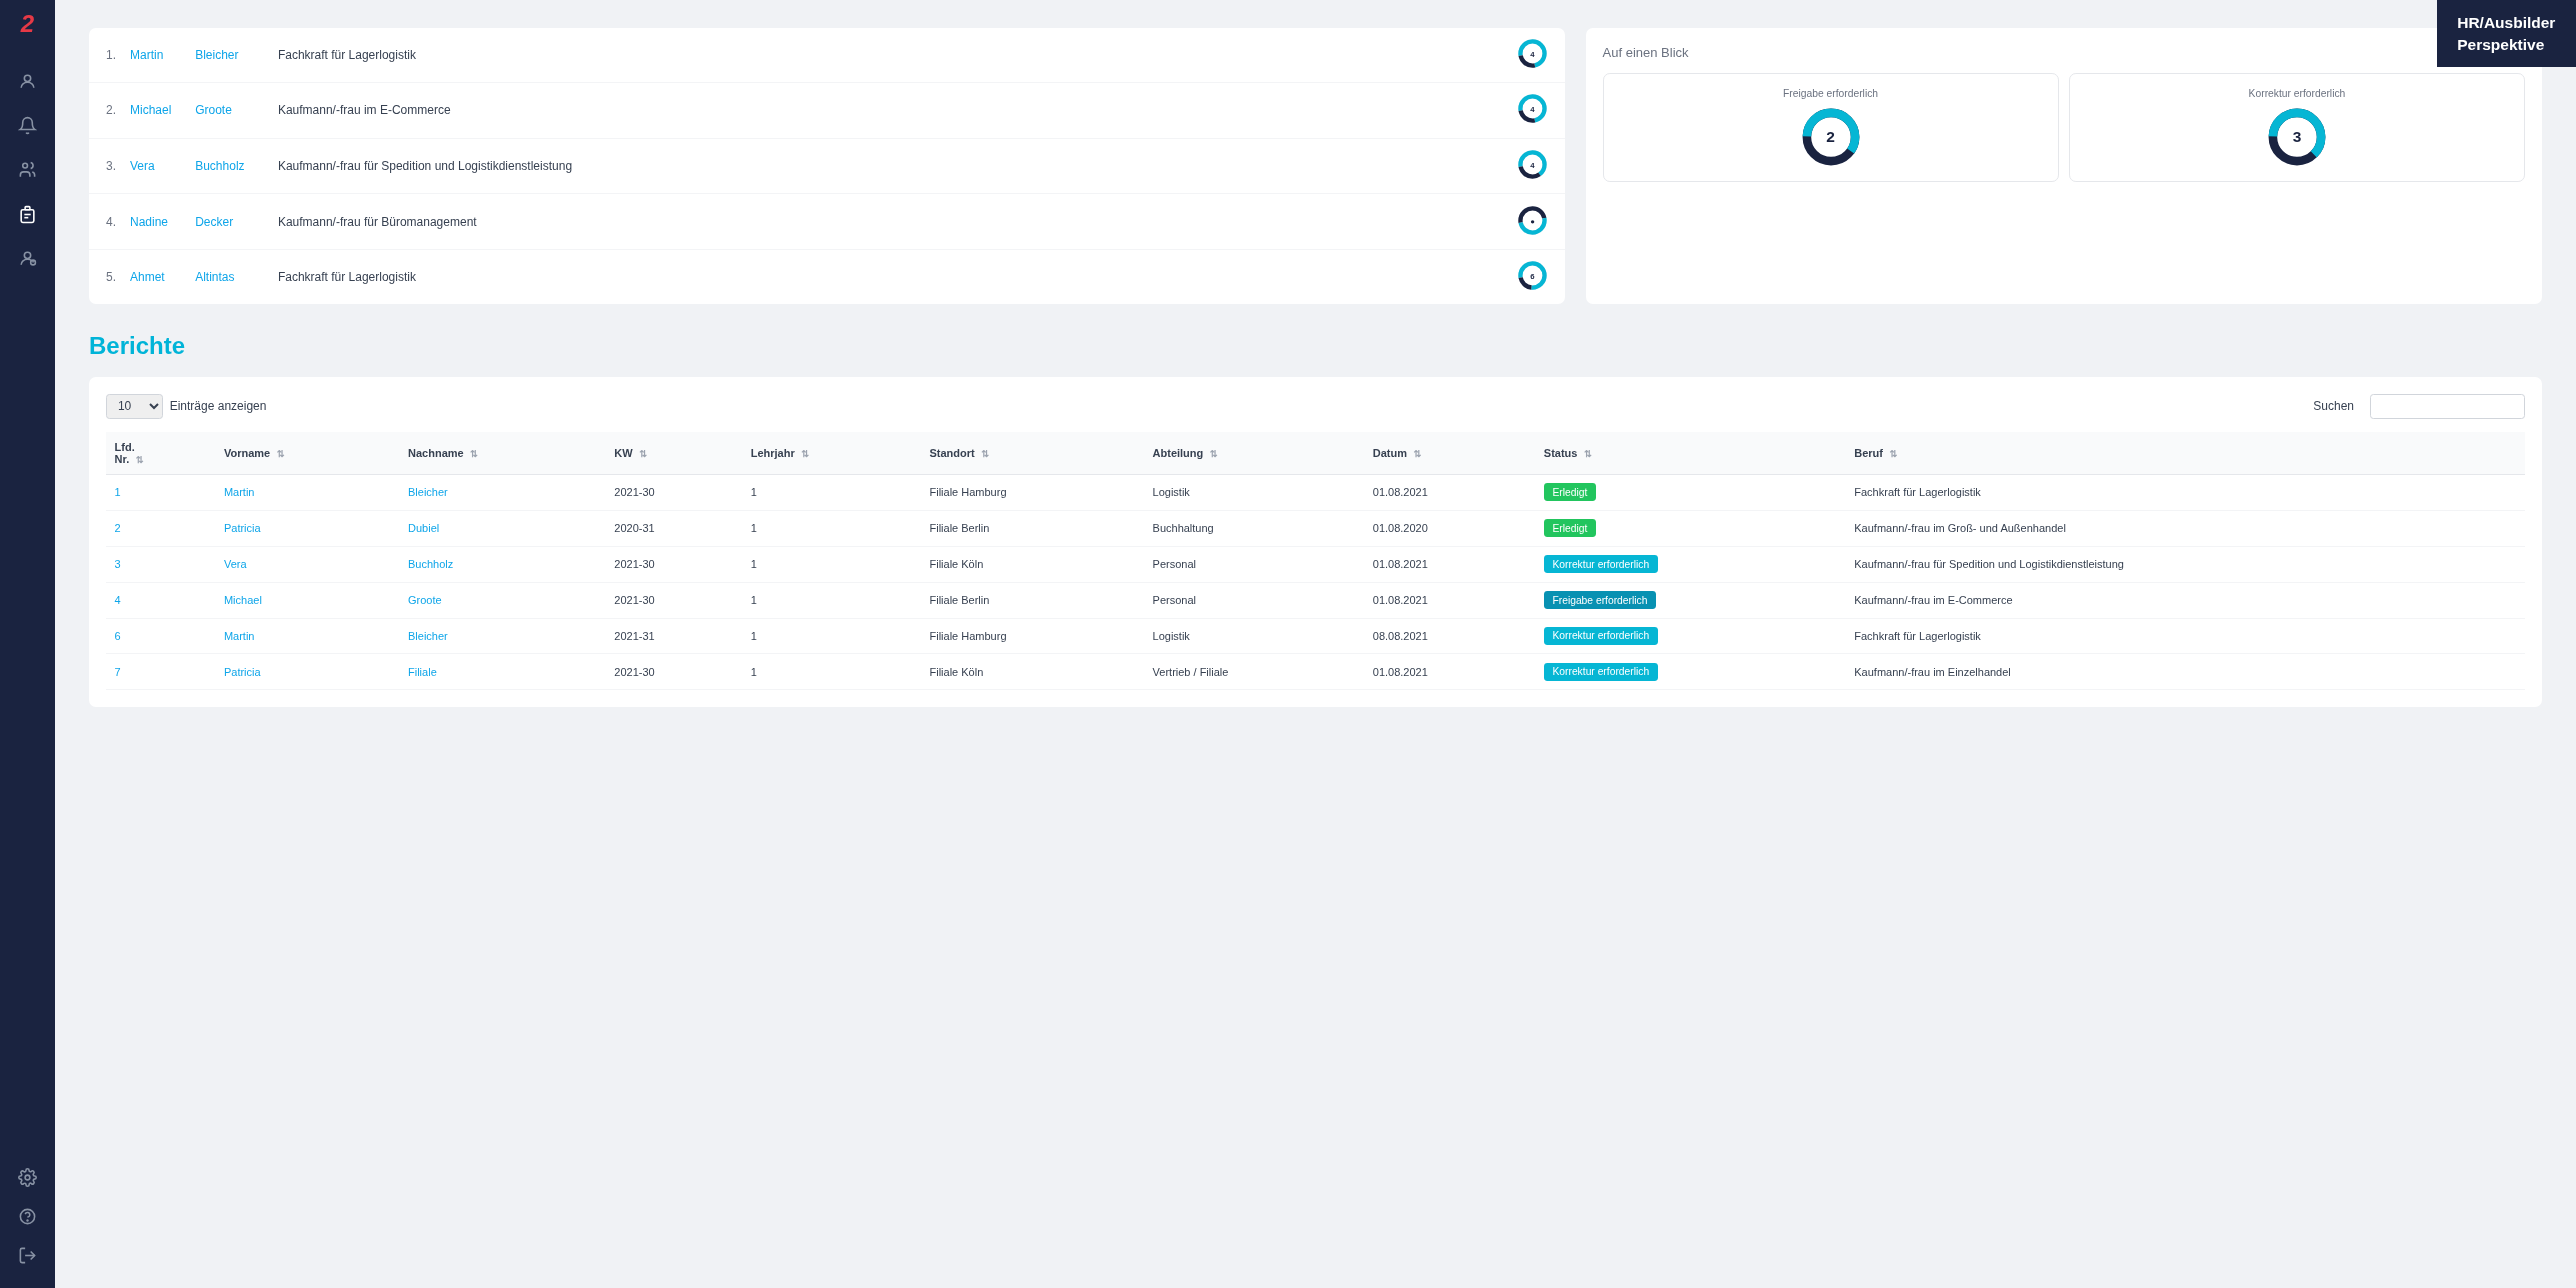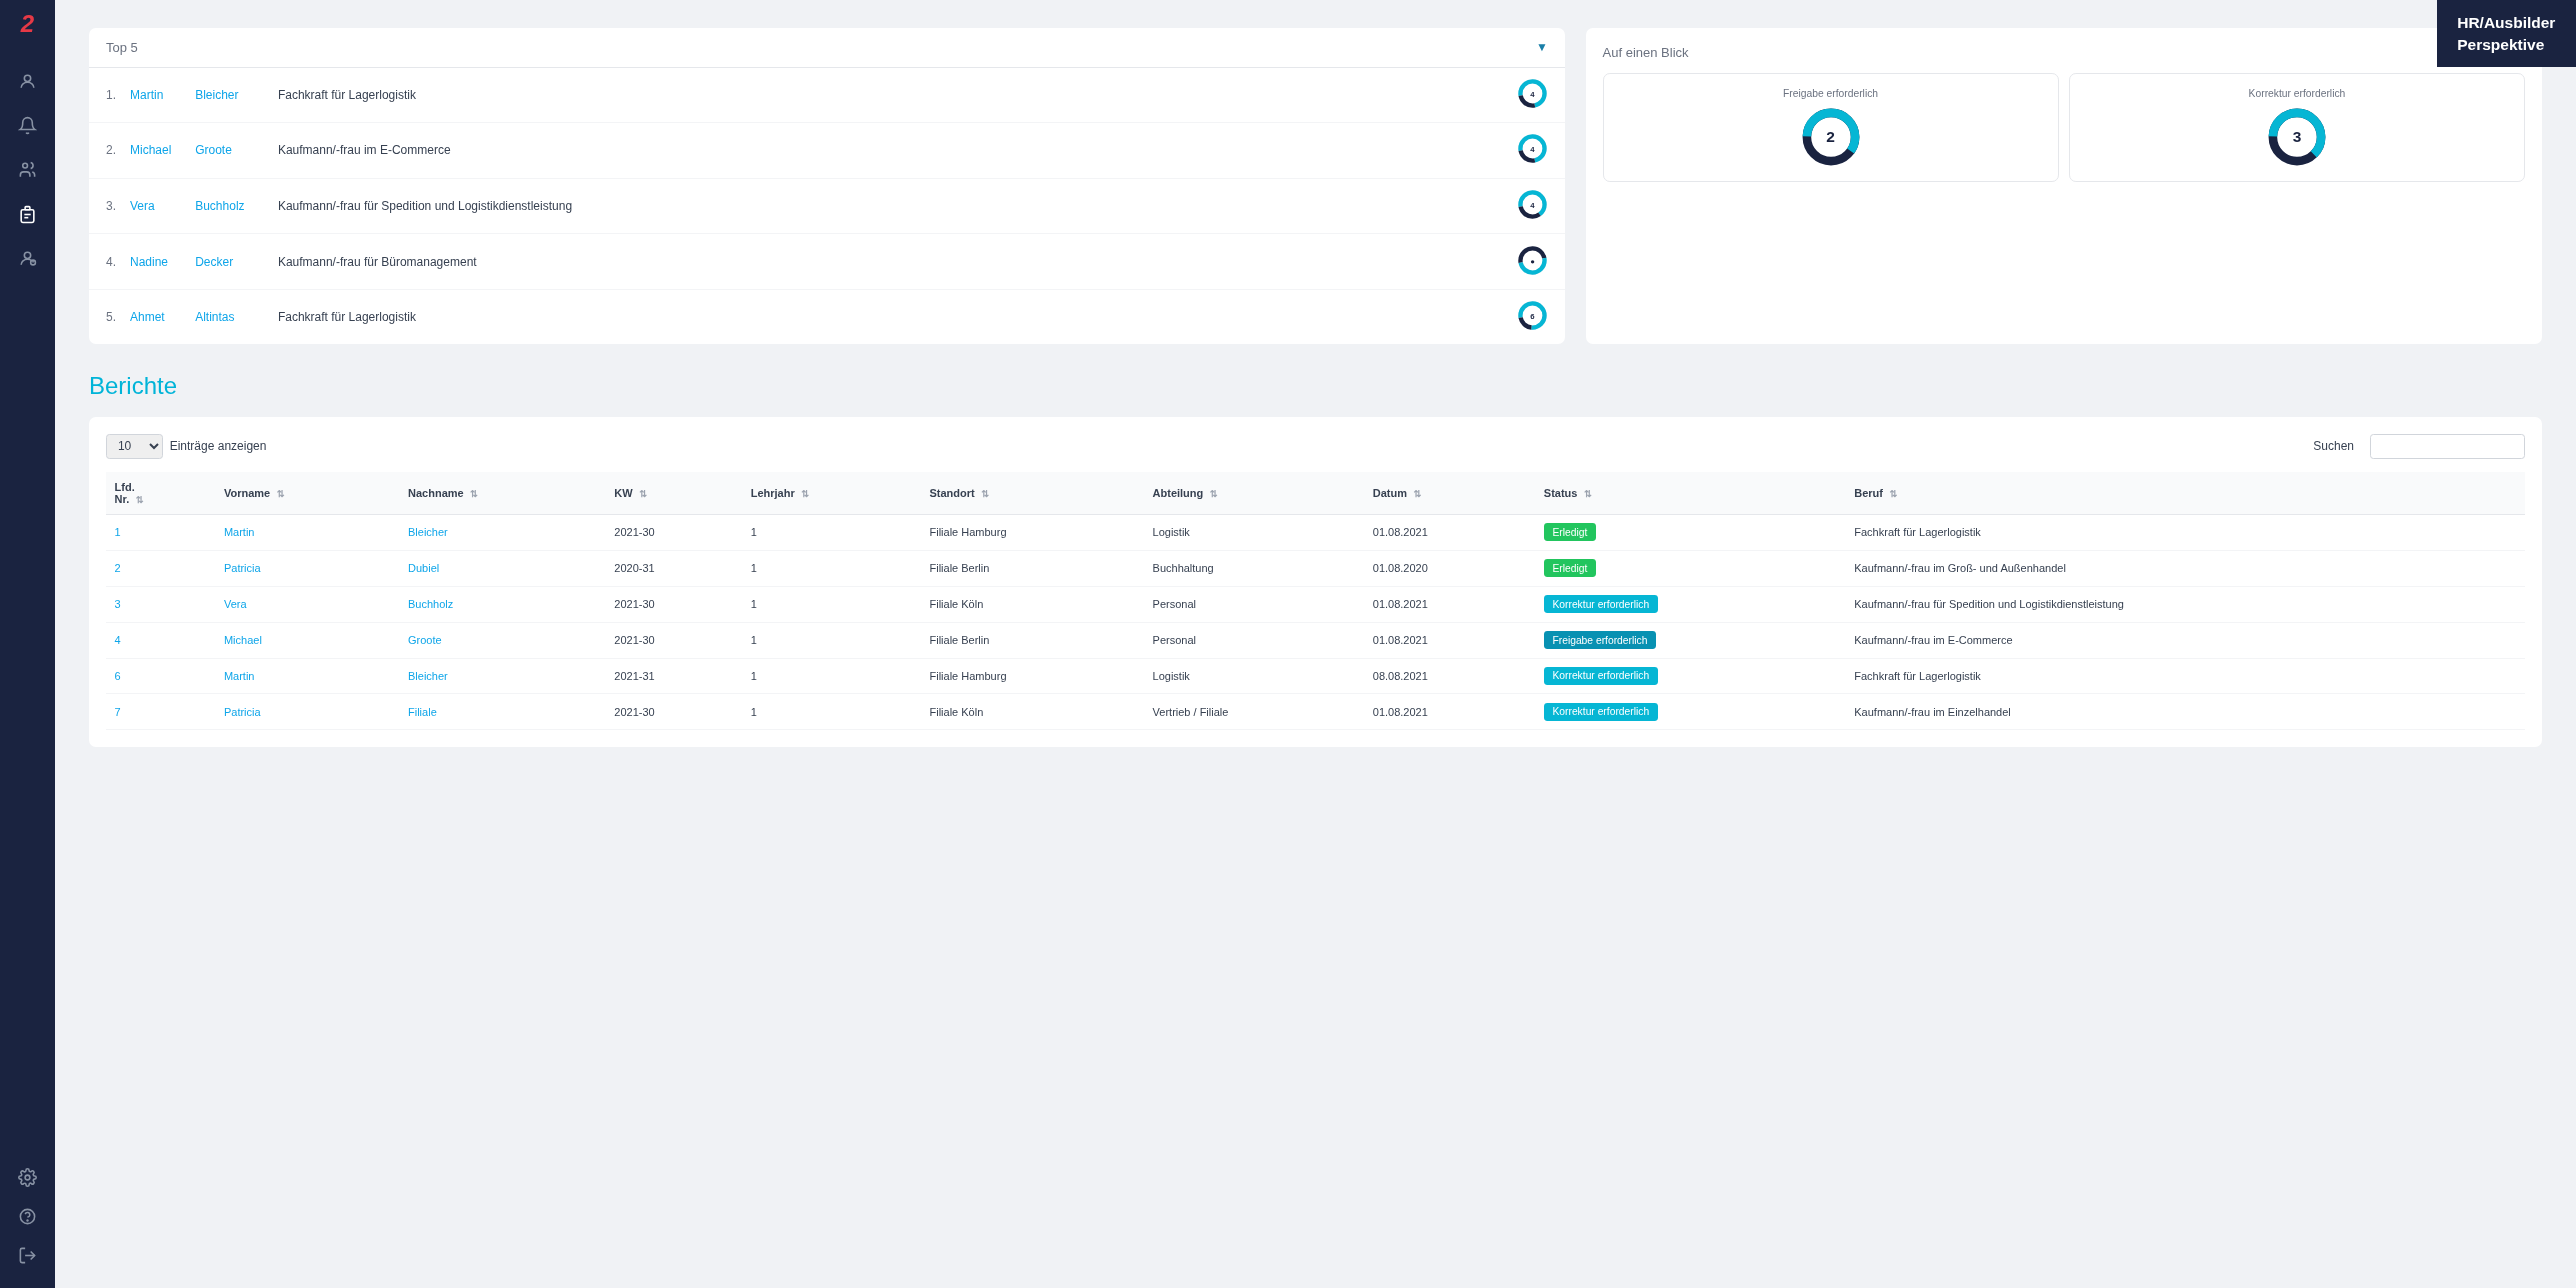--- a/index.html
+++ b/index.html
@@ -341,10 +341,6 @@
   <div class="top-section">
 
     <div class="top5-card">
-      <div class="top5-header">
-        <span>Top 5</span>
-        <span class="dropdown-arrow">▼</span>
-      </div>
 
       <div class="top5-row">
         <span class="top5-num">1.</span>

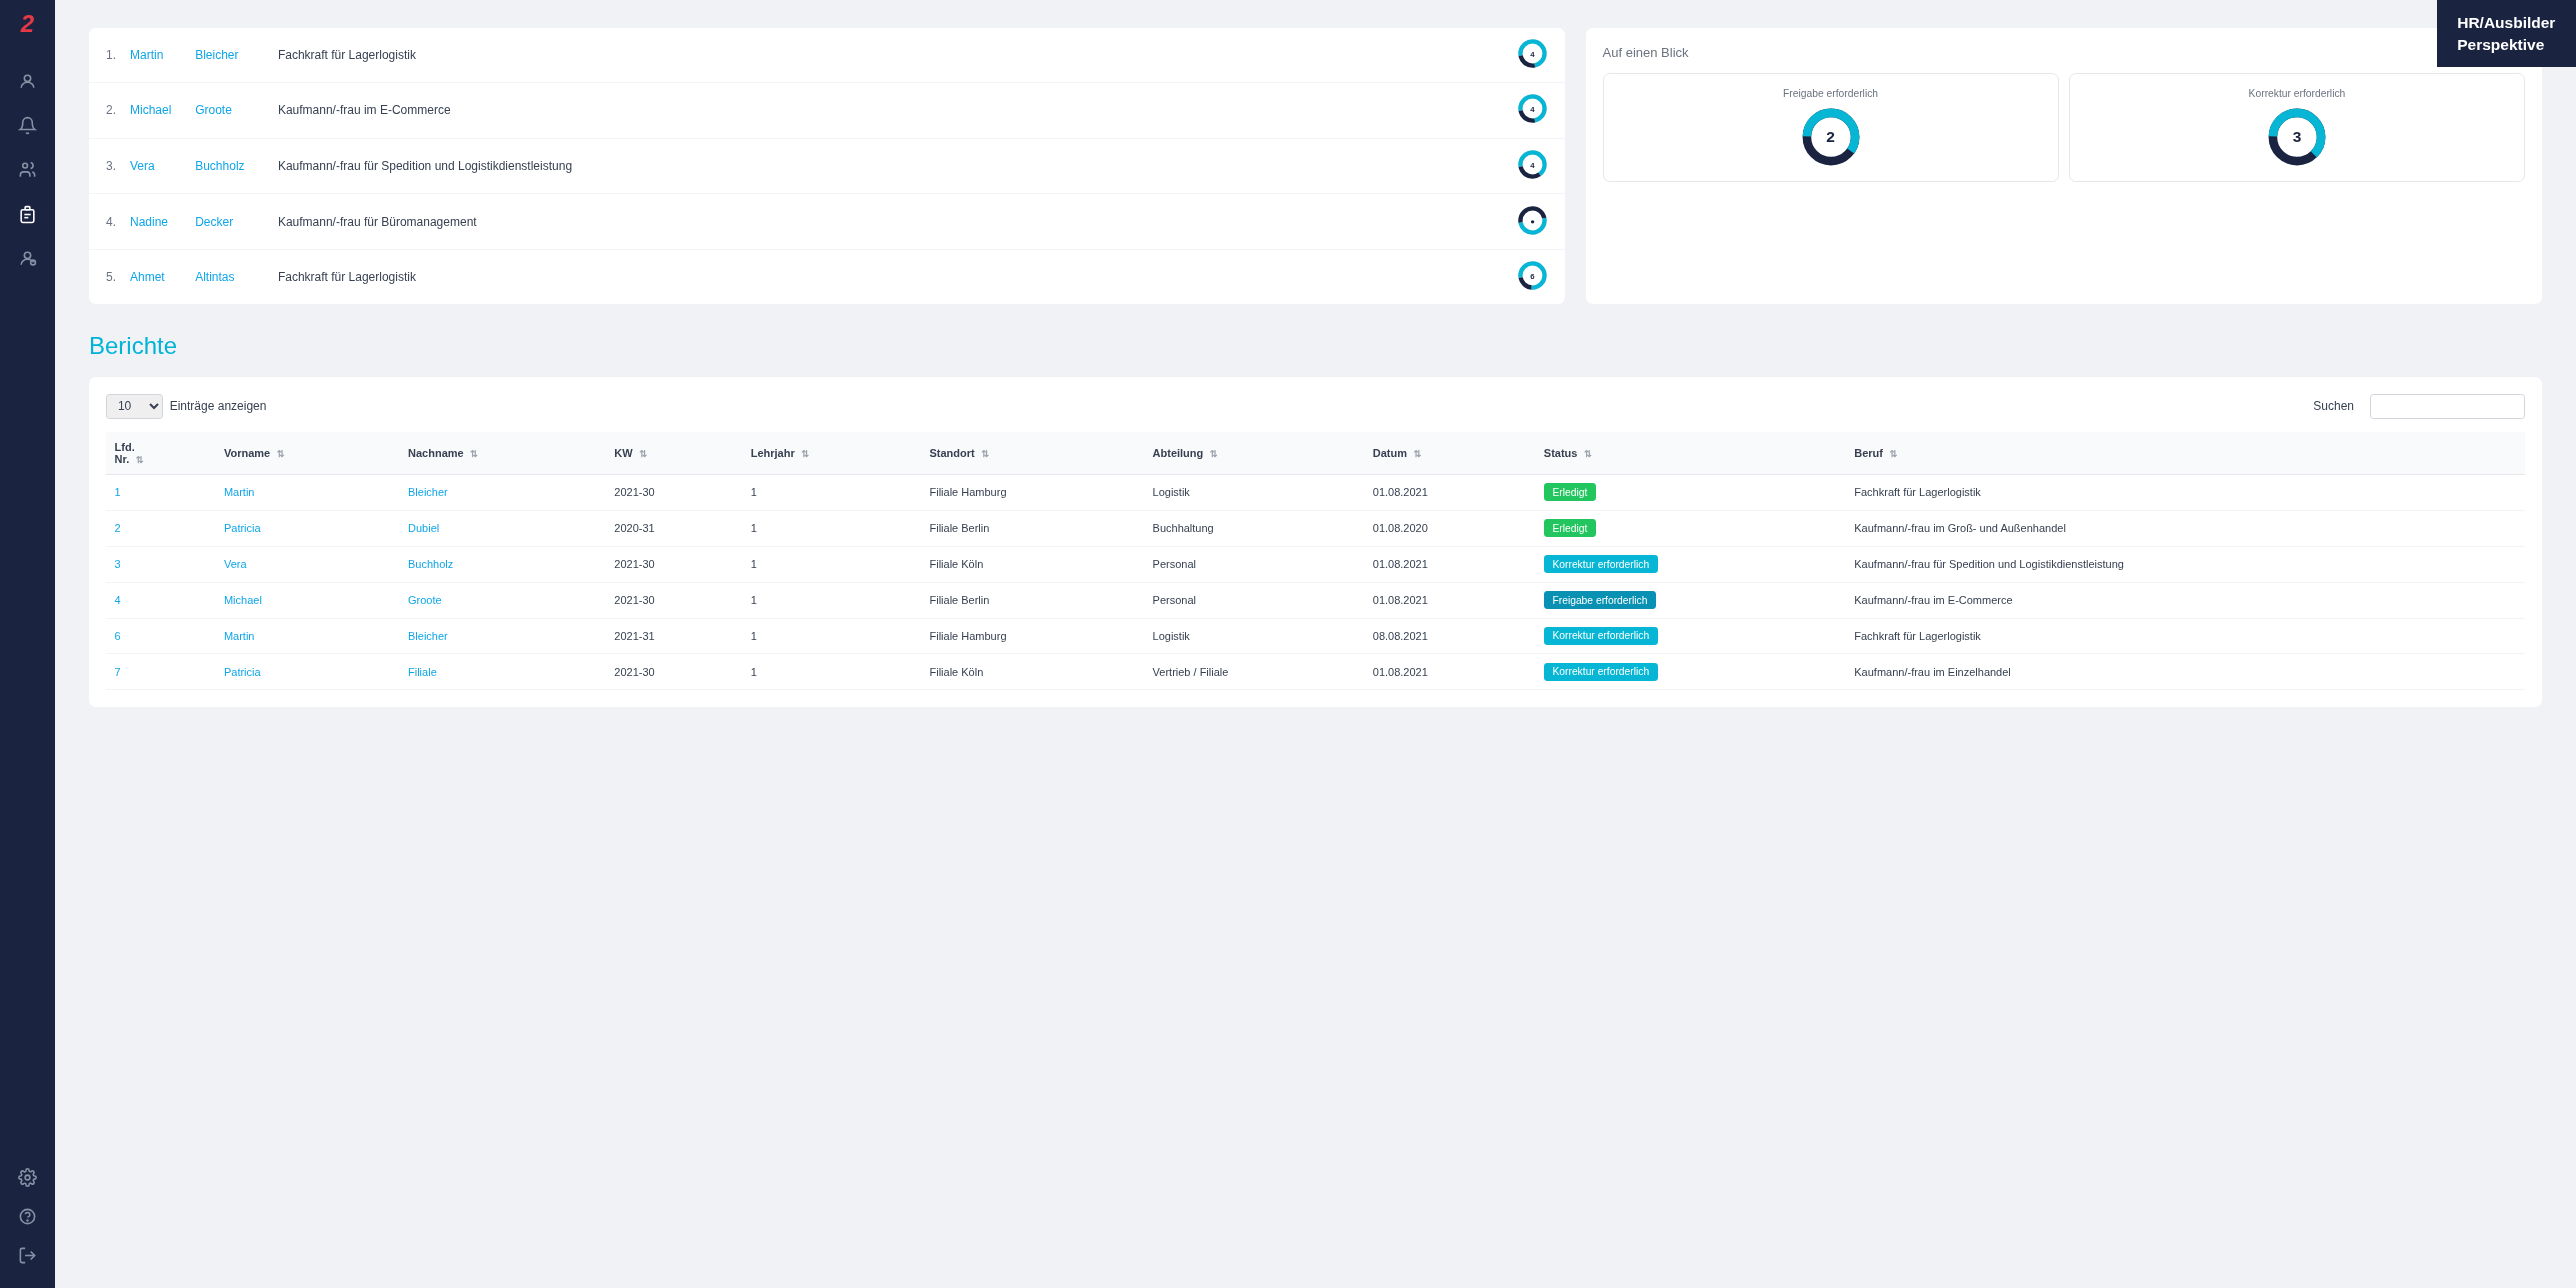--- a/index.html
+++ b/index.html
@@ -173,7 +173,7 @@
     .section-title {
       color: #00b4d8;
       font-size: 24px;
-      font-weight: 400;
+      font-weight: 700;
       margin-bottom: 17px;
     }
     .berichte-card {

